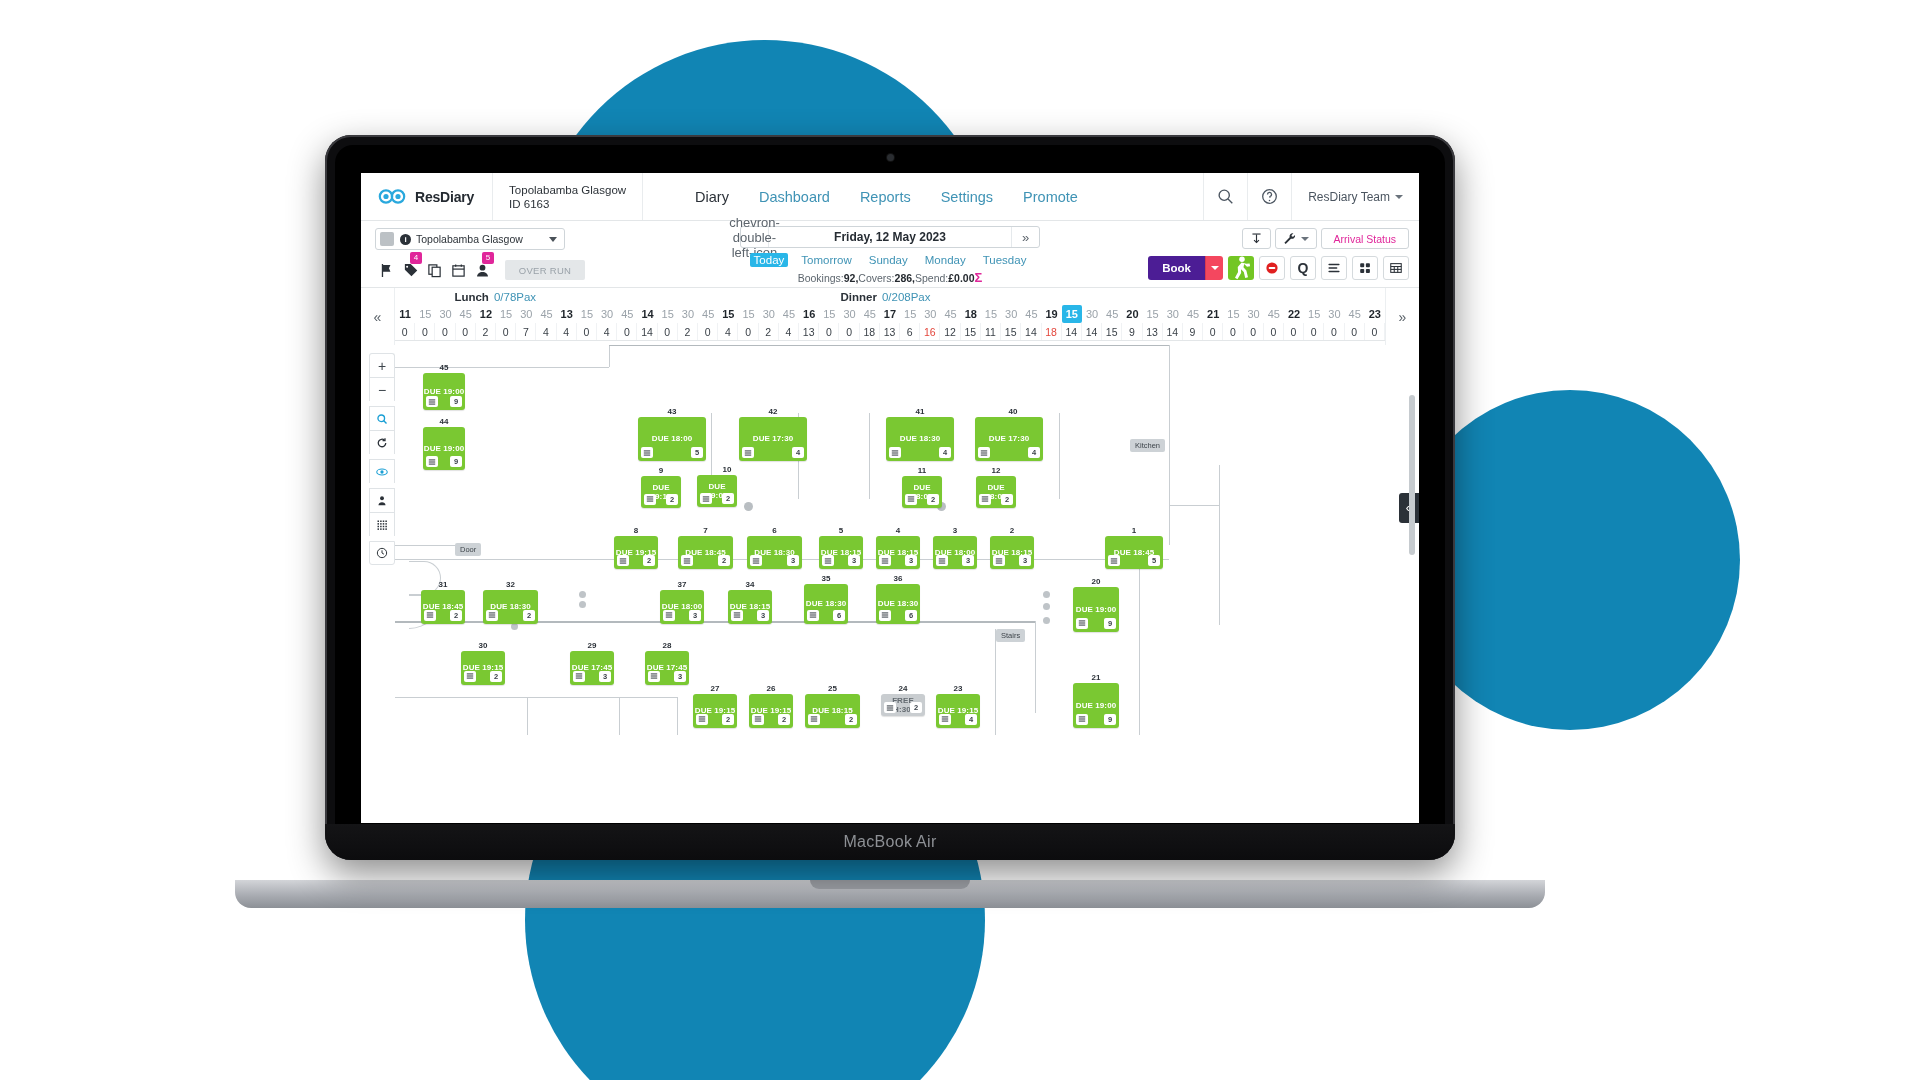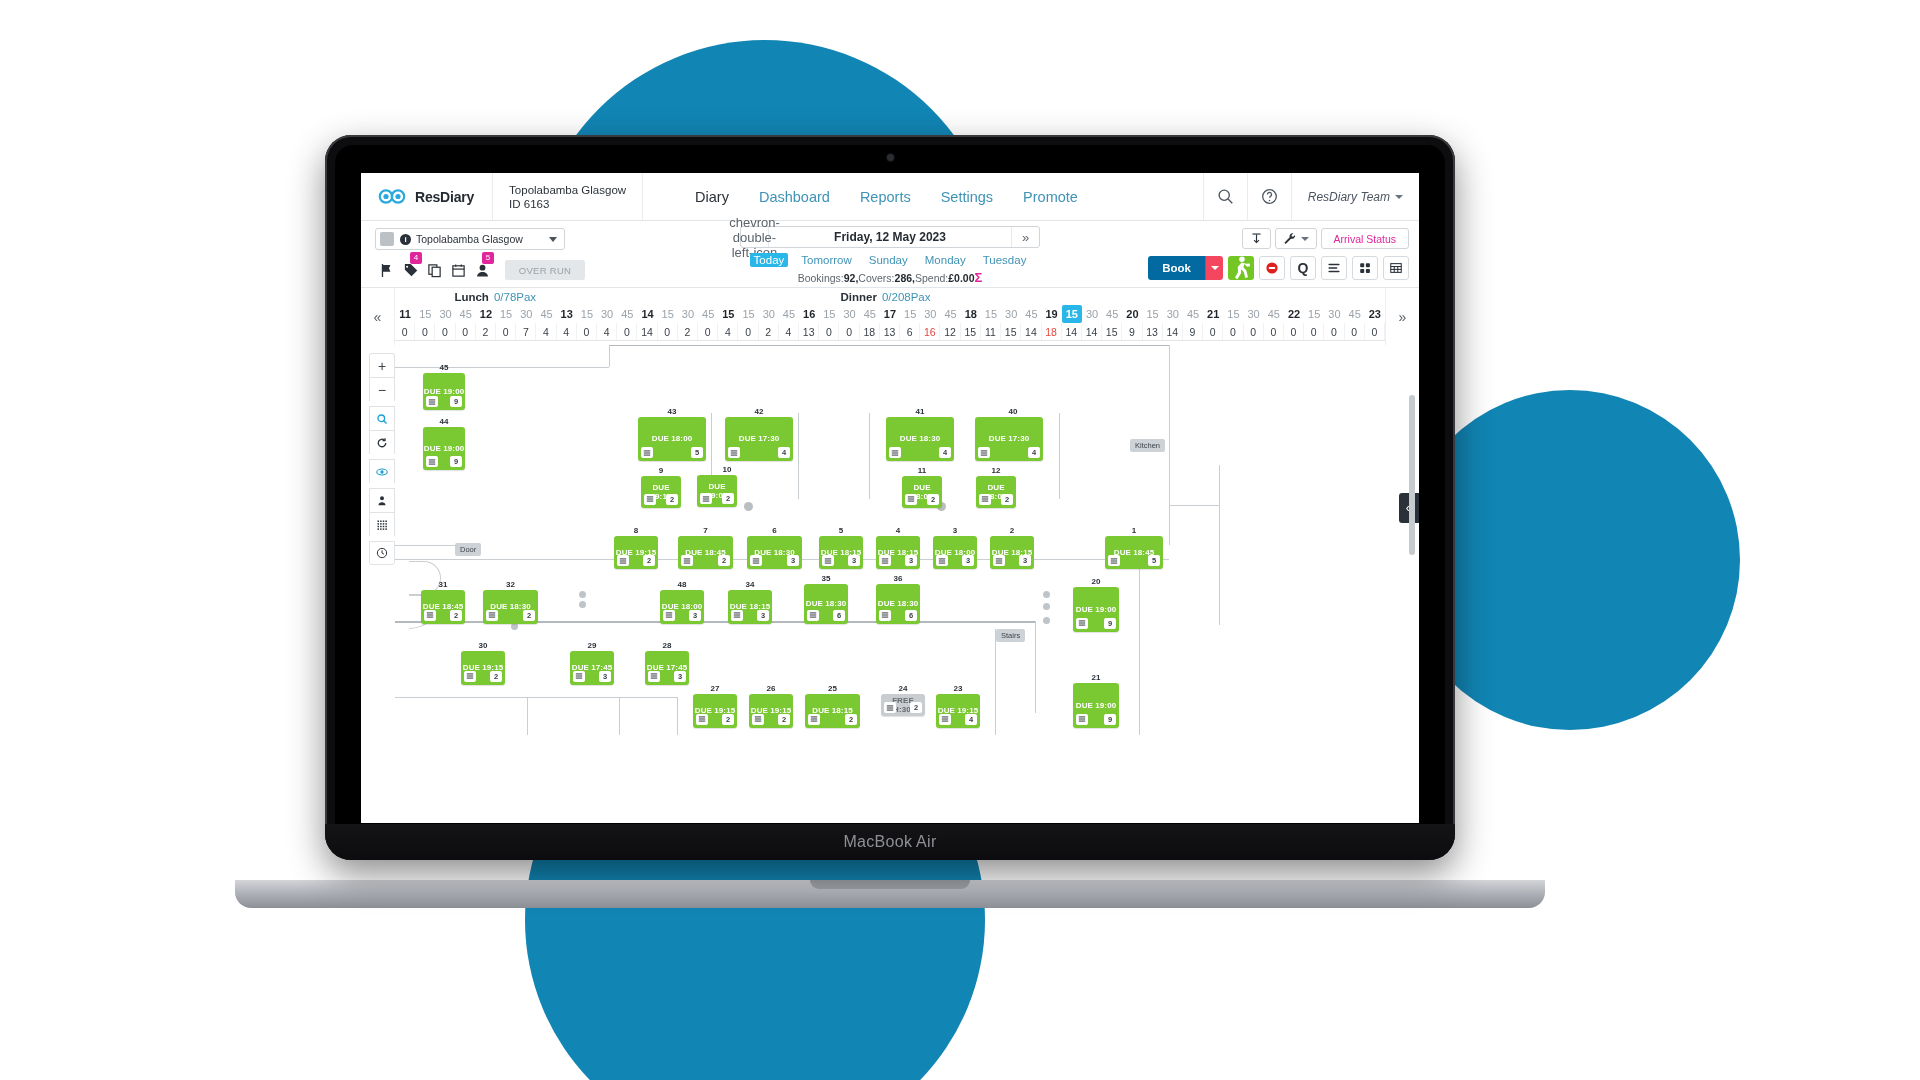--- a/index.html
+++ b/index.html
@@ -69,7 +69,7 @@
   .header-right { margin-left: auto; display: flex; align-items: stretch; }
   .hicon { width: 44px; display: flex; align-items: center; justify-content: center; border-left: 1px solid #e9ecee; }
   .hicon svg { width: 17px; height: 17px; }
-  .user-menu { display: flex; align-items: center; gap: 5px; padding: 0 16px; border-left: 1px solid #e9ecee; font-size: 12px; color: #4b5560; font-style: italic; }
+  .user-menu { display: flex; align-items: center; gap: 5px; padding: 0 16px; border-left: 1px solid #e9ecee; font-size: 12px; color: #4b5560; }
   .caret { width: 0; height: 0; border-left: 4px solid transparent; border-right: 4px solid transparent; border-top: 4px solid #6a737c; }
 
   

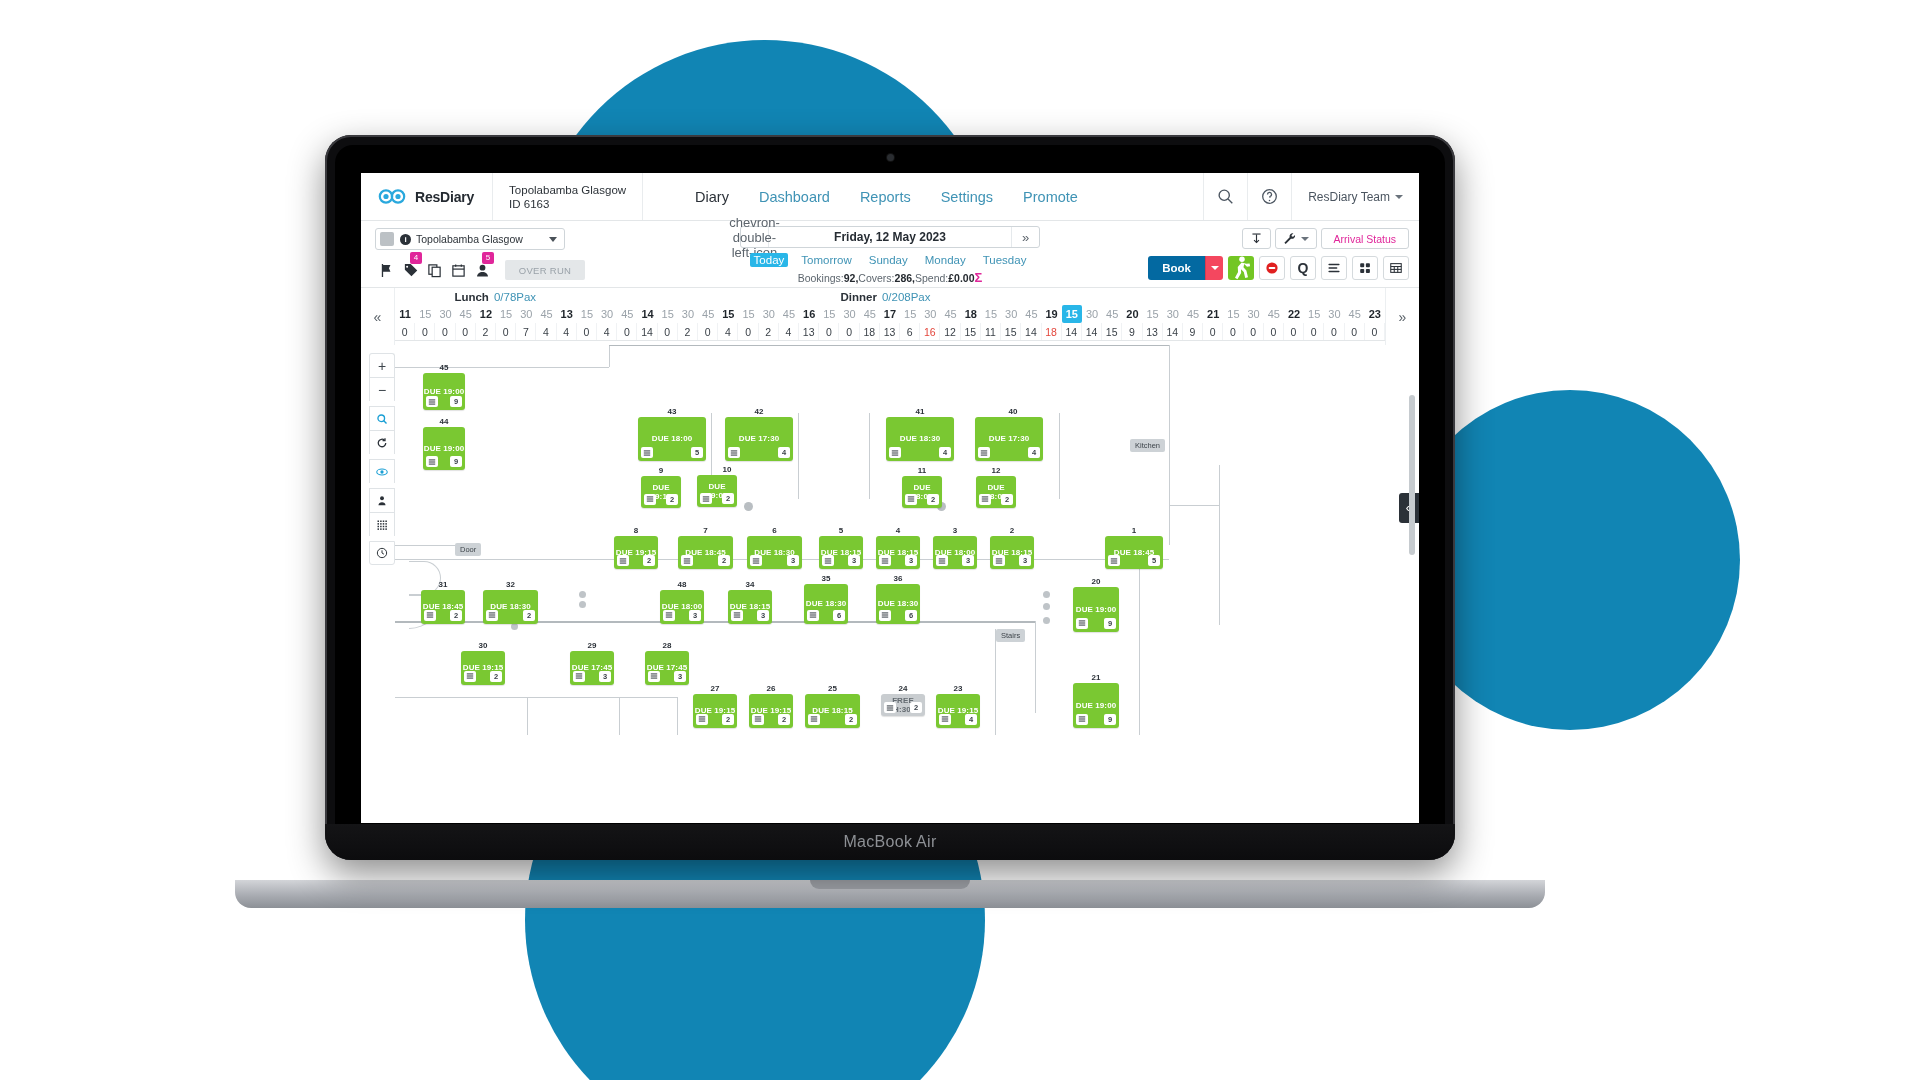--- a/index.html
+++ b/index.html
@@ -114,7 +114,7 @@
   .arrival { font-size: 10.5px; color: #e0269a; padding: 0 12px; }
   .tr-bot { display: flex; align-items: stretch; gap: 5px; height: 24px; }
   .book { display: flex; }
-  .book-main { background: #0369a1; color: #fff; font-size: 11.5px; font-weight: 700; padding: 0 14px; display: flex; align-items: center; border-radius: 3px 0 0 3px; text-align: right; }
+  .book-main { background: #4c1d95; color: #fff; font-size: 11.5px; font-weight: 700; padding: 0 14px; display: flex; align-items: center; border-radius: 3px 0 0 3px; text-align: right; }
   .book-split { background: #f4475f; width: 18px; display: flex; align-items: center; justify-content: center; border-left: 1px solid #d93a50; border-radius: 0 3px 3px 0; }
   .book-split .caret { border-top-color: #fff; }
   .gbtn { background: #73c624; width: 26px; border-radius: 3px; display: flex; align-items: center; justify-content: center; }

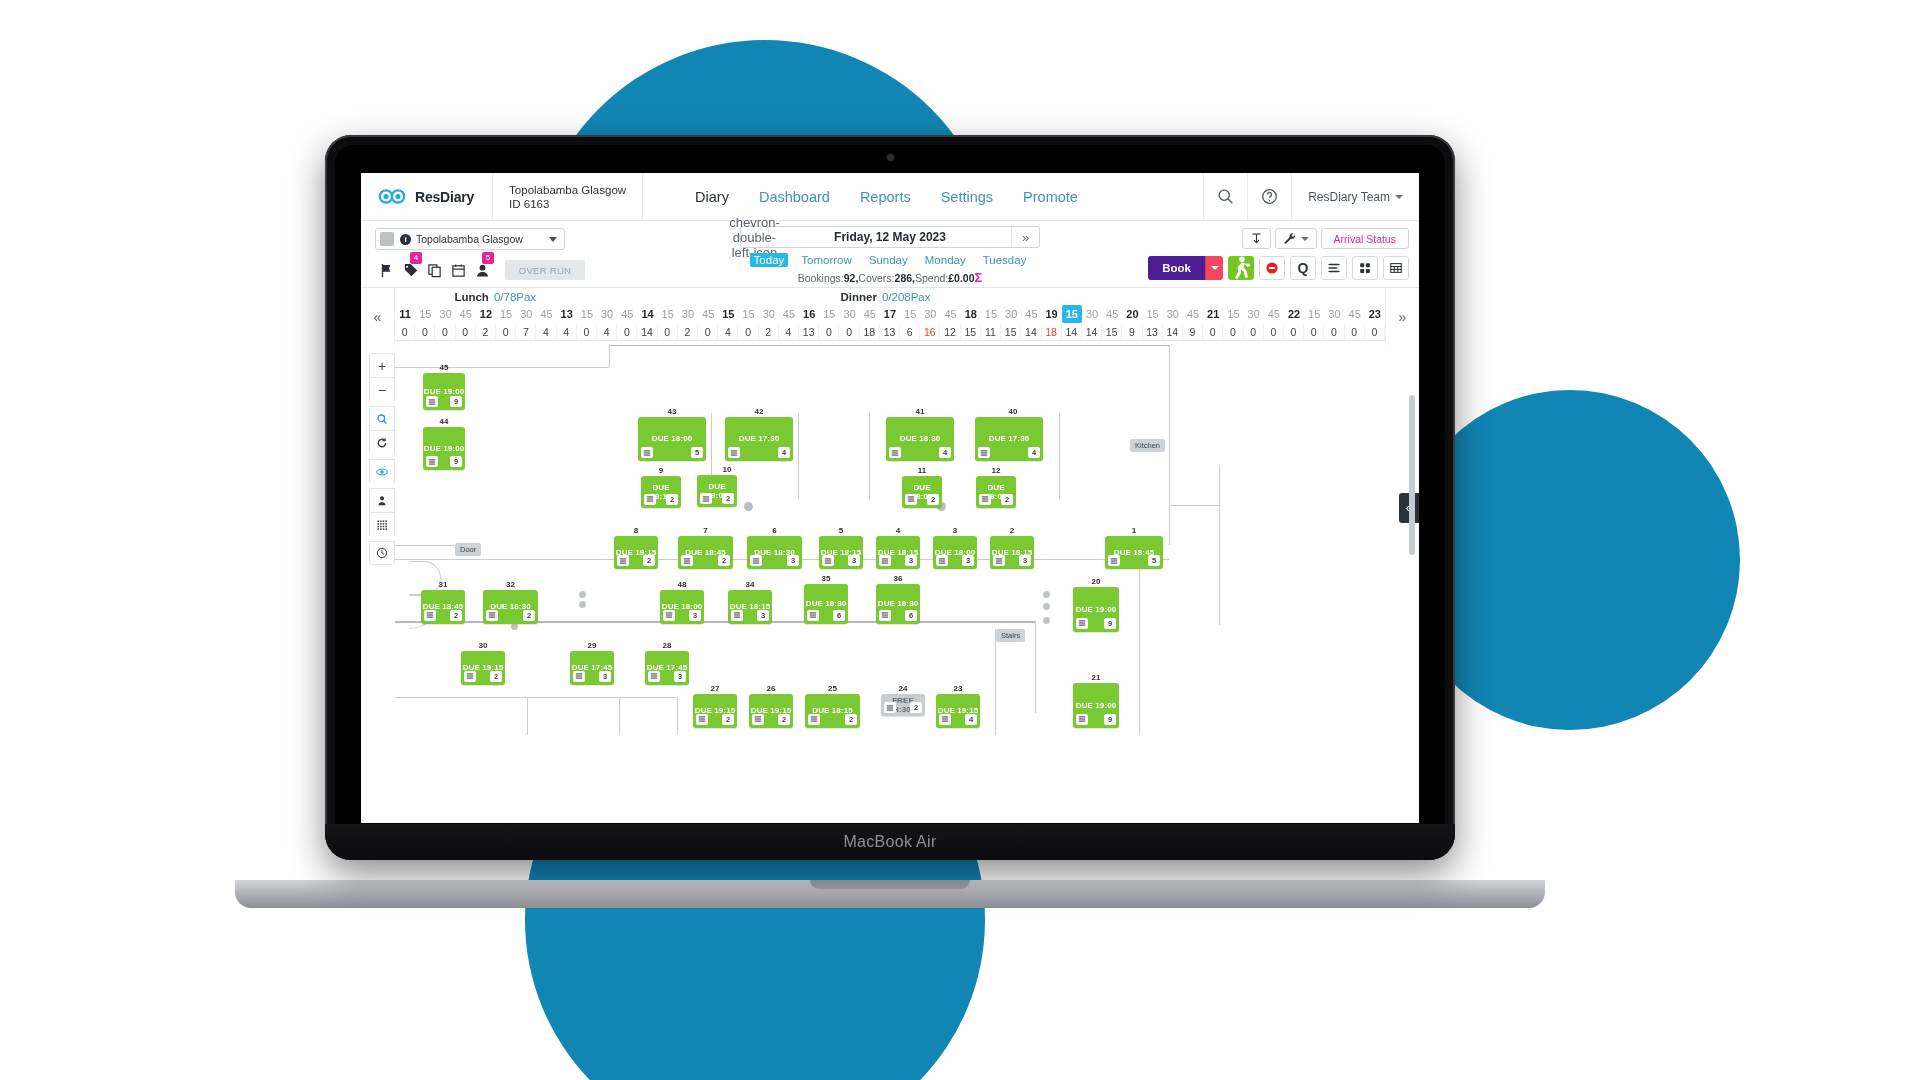--- a/index.html
+++ b/index.html
@@ -646,7 +646,7 @@
                 </div>
               </div>
             </div>
-            <div class="table-unit" style="left: 330px; top: 61.6px; width: 68px;">
+            <div class="table-unit" style="left: 344px; top: 61.6px; width: 68px;">
               <div class="tnum">42</div>
               <div class="tbox" style="width: 68px; height: 44.8px;">
                 <div class="tdue">DUE 17:30</div>

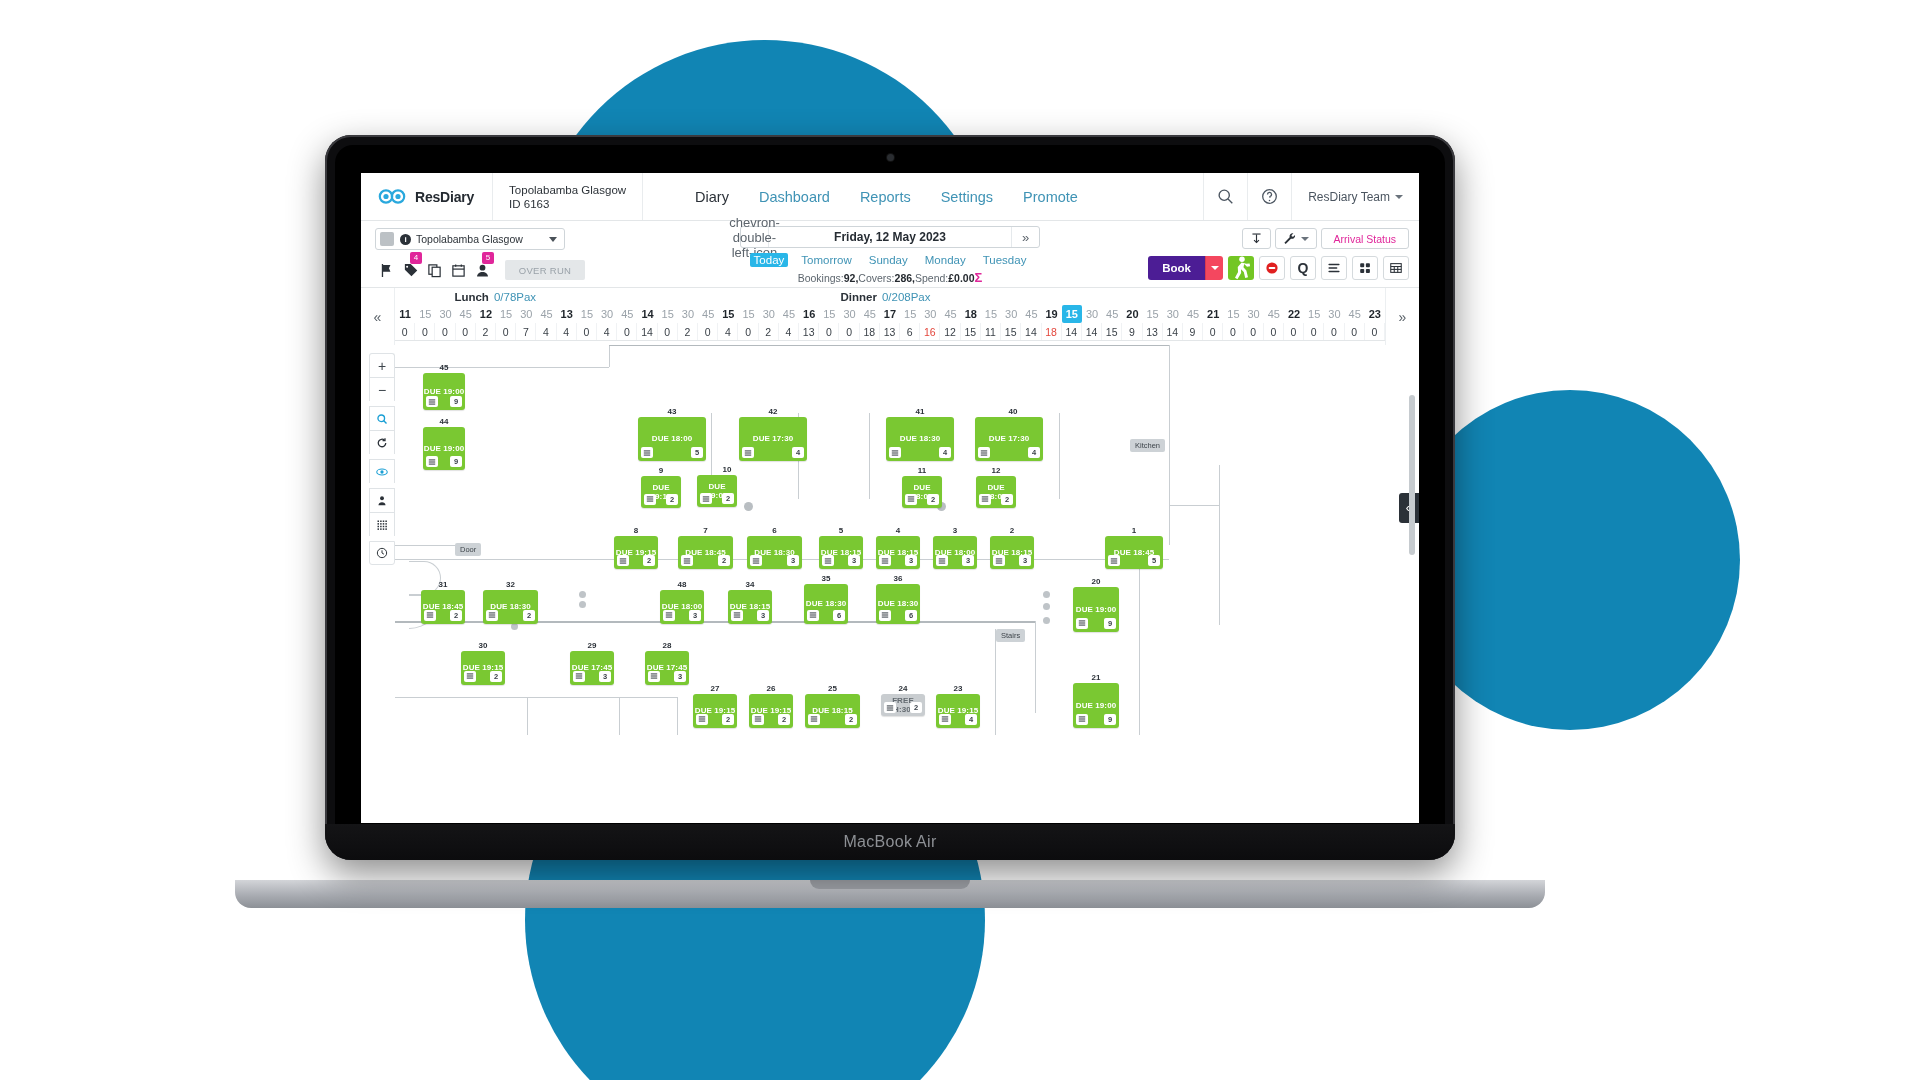--- a/index.html
+++ b/index.html
@@ -919,7 +919,7 @@
               </div>
             </div>
             <div class="table-unit" style="left: 265px; top: 235.2px; width: 44px;">
-              <div class="tnum">48</div>
+              <div class="tnum">37</div>
               <div class="tbox" style="width: 44px; height: 33.6px;">
                 <div class="tdue">DUE 18:00</div>
                 <div class="tfoot">

